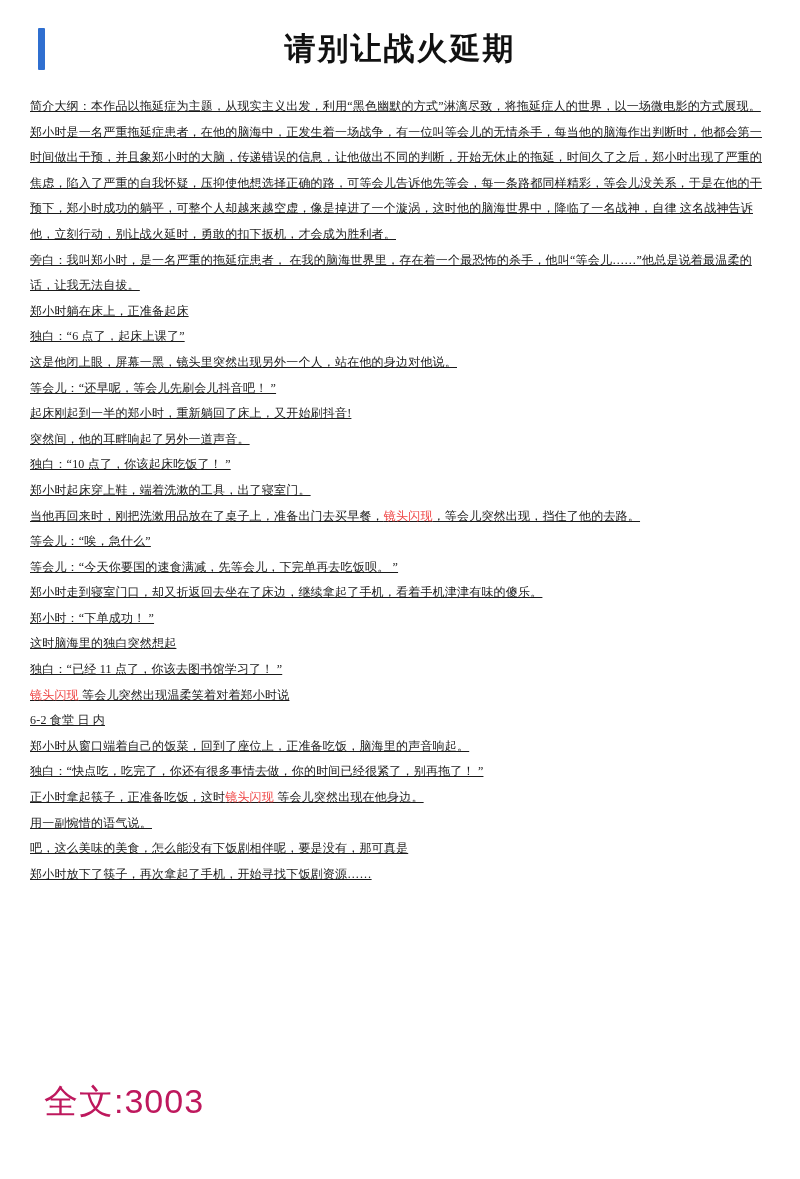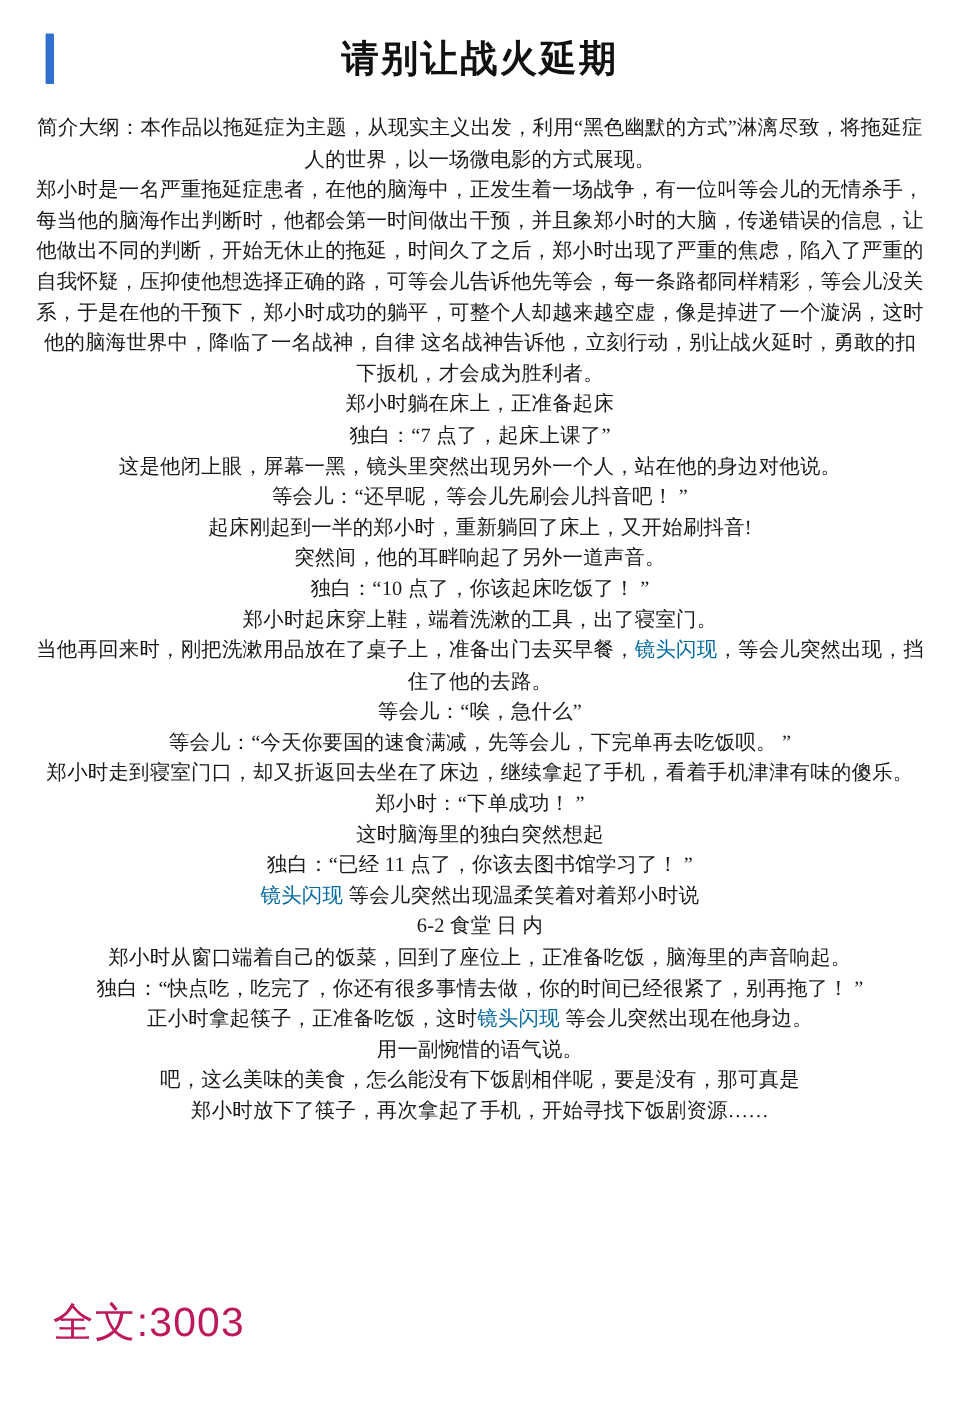--- a/index.html
+++ b/index.html
@@ -48,10 +48,11 @@
     text-align: left;
   }
   .body-text {
-    font-size: 17px;
+    font-size: 12px;
     line-height: 25.6px;
-    text-align: center;
+    text-align: left;
     letter-spacing: 0.2px;
+    text-decoration: underline;
   }
   .para {
     margin: 0;

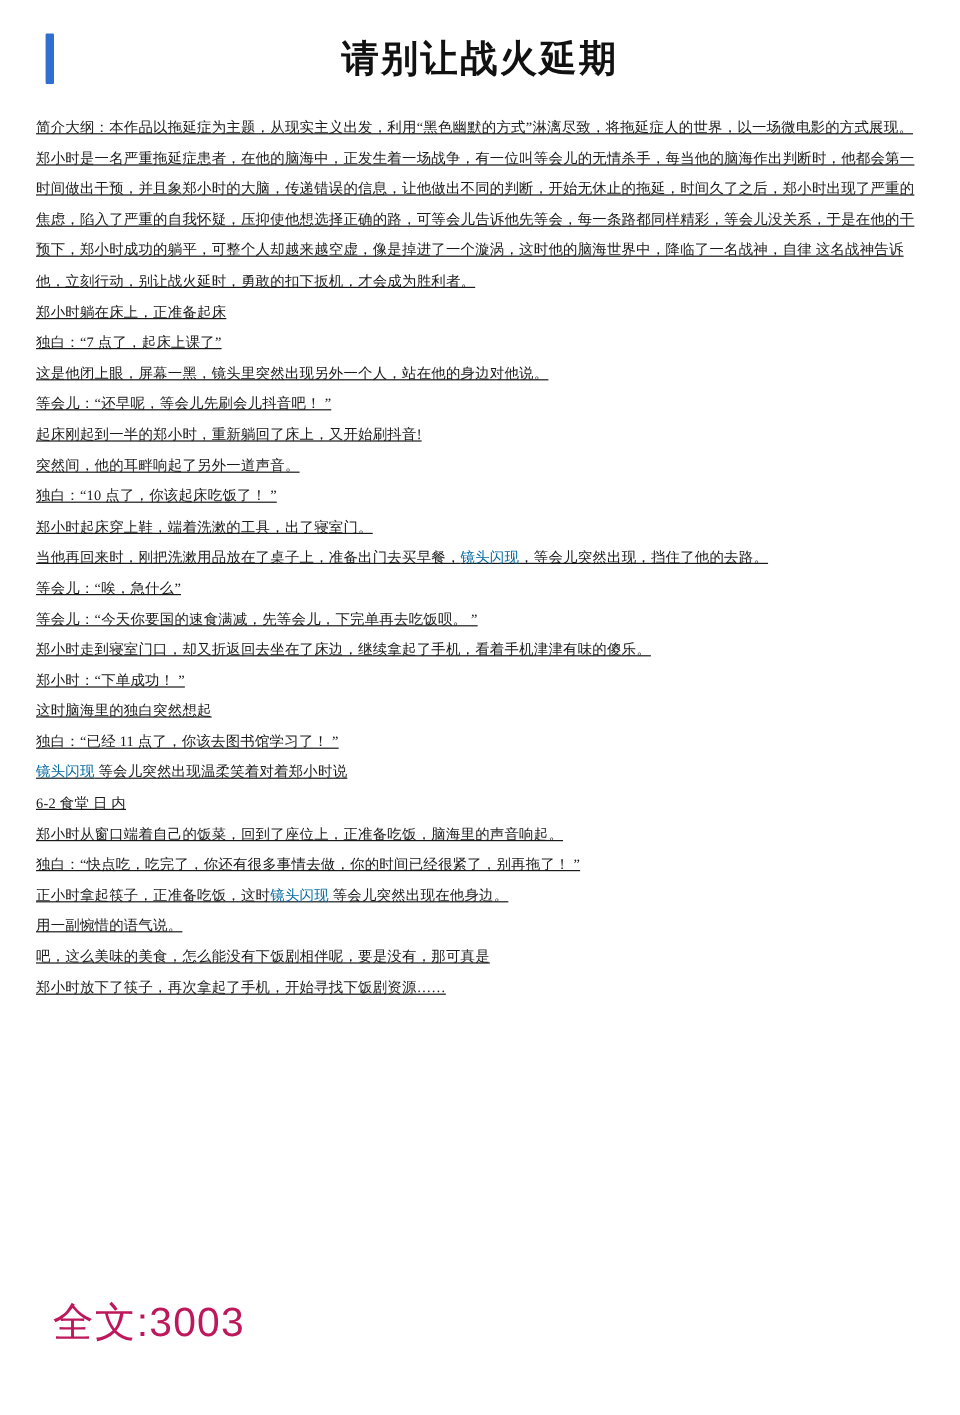--- a/index.html
+++ b/index.html
@@ -88,6 +88,7 @@
   <div class="body-text" id="body-text">
       <div class="para indent-none">简介大纲：本作品以拖延症为主题，从现实主义出发，利用“黑色幽默的方式”淋漓尽致，将拖延症人的世界，以一场微电影的方式展现。</div>
       <div class="para indent-none">郑小时是一名严重拖延症患者，在他的脑海中，正发生着一场战争，有一位叫等会儿的无情杀手，每当他的脑海作出判断时，他都会第一时间做出干预，并且象郑小时的大脑，传递错误的信息，让他做出不同的判断，开始无休止的拖延，时间久了之后，郑小时出现了严重的焦虑，陷入了严重的自我怀疑，压抑使他想选择正确的路，可等会儿告诉他先等会，每一条路都同样精彩，等会儿没关系，于是在他的干预下，郑小时成功的躺平，可整个人却越来越空虚，像是掉进了一个漩涡，这时他的脑海世界中，降临了一名战神，自律 这名战神告诉他，立刻行动，别让战火延时，勇敢的扣下扳机，才会成为胜利者。</div>
+      <div class="para indent-none">旁白：我叫郑小时，是一名严重的拖延症患者， 在我的脑海世界里，存在着一个最恐怖的杀手，他叫“等会儿……”他总是说着最温柔的话，让我无法自拔。</div>
       <div class="para indent-none">郑小时躺在床上，正准备起床</div>
       <div class="para indent-none">独白：“7 点了，起床上课了”</div>
       <div class="para indent-none">这是他闭上眼，屏幕一黑，镜头里突然出现另外一个人，站在他的身边对他说。</div>

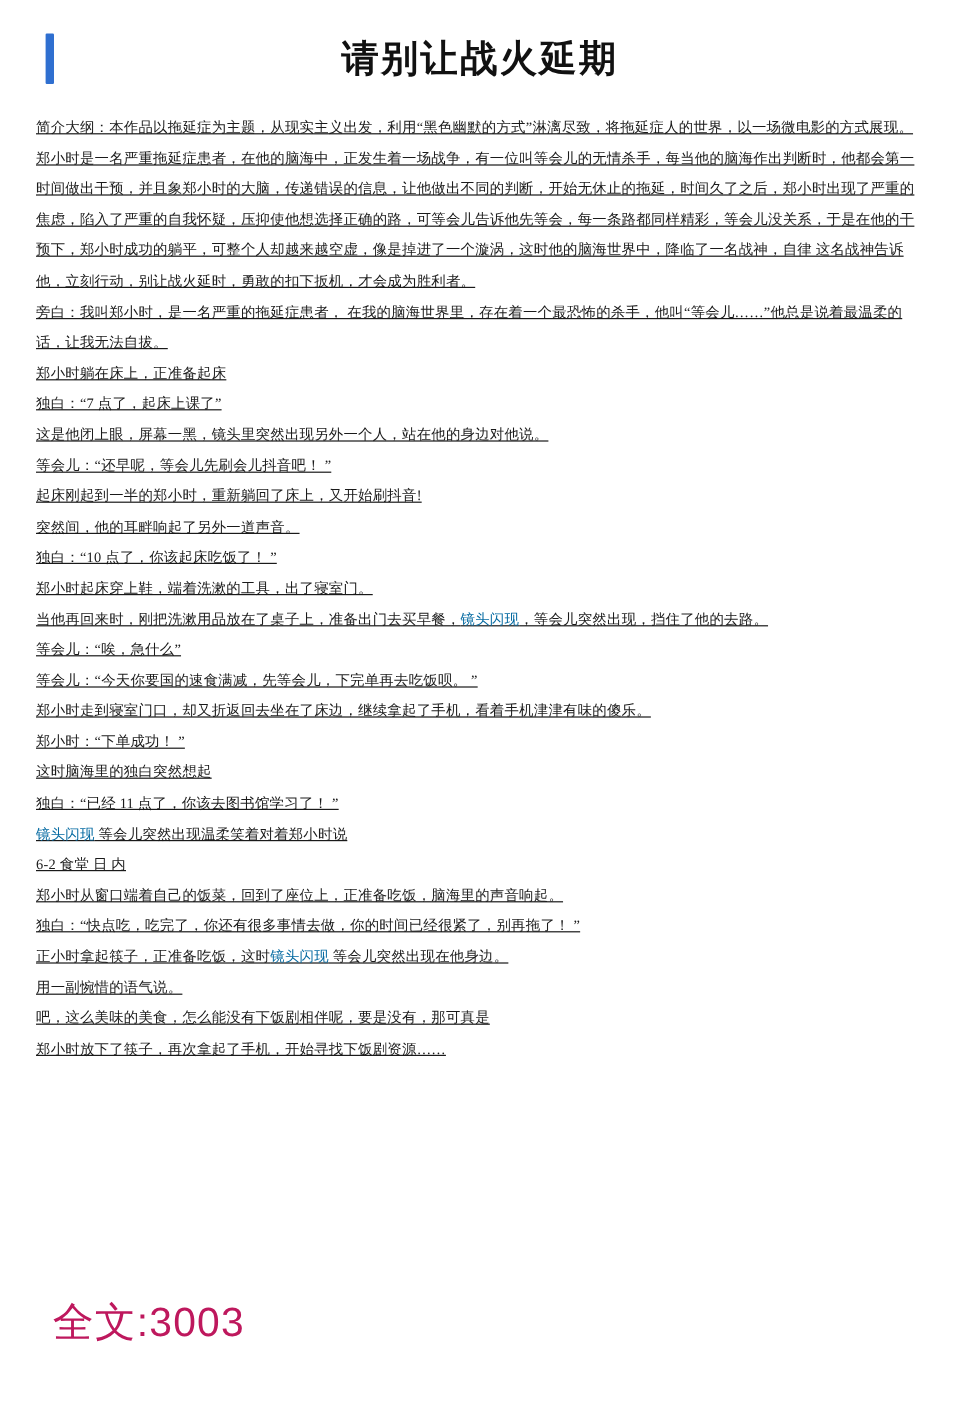--- a/index.html
+++ b/index.html
@@ -90,7 +90,7 @@
       <div class="para indent-none">郑小时是一名严重拖延症患者，在他的脑海中，正发生着一场战争，有一位叫等会儿的无情杀手，每当他的脑海作出判断时，他都会第一时间做出干预，并且象郑小时的大脑，传递错误的信息，让他做出不同的判断，开始无休止的拖延，时间久了之后，郑小时出现了严重的焦虑，陷入了严重的自我怀疑，压抑使他想选择正确的路，可等会儿告诉他先等会，每一条路都同样精彩，等会儿没关系，于是在他的干预下，郑小时成功的躺平，可整个人却越来越空虚，像是掉进了一个漩涡，这时他的脑海世界中，降临了一名战神，自律 这名战神告诉他，立刻行动，别让战火延时，勇敢的扣下扳机，才会成为胜利者。</div>
       <div class="para indent-none">旁白：我叫郑小时，是一名严重的拖延症患者， 在我的脑海世界里，存在着一个最恐怖的杀手，他叫“等会儿……”他总是说着最温柔的话，让我无法自拔。</div>
       <div class="para indent-none">郑小时躺在床上，正准备起床</div>
-      <div class="para indent-none">独白：“7 点了，起床上课了”</div>
+      <div class="para indent-none">独白：“6 点了，起床上课了”</div>
       <div class="para indent-none">这是他闭上眼，屏幕一黑，镜头里突然出现另外一个人，站在他的身边对他说。</div>
       <div class="para indent-none">等会儿：“还早呢，等会儿先刷会儿抖音吧！ ”</div>
       <div class="para indent-none">起床刚起到一半的郑小时，重新躺回了床上，又开始刷抖音!</div>

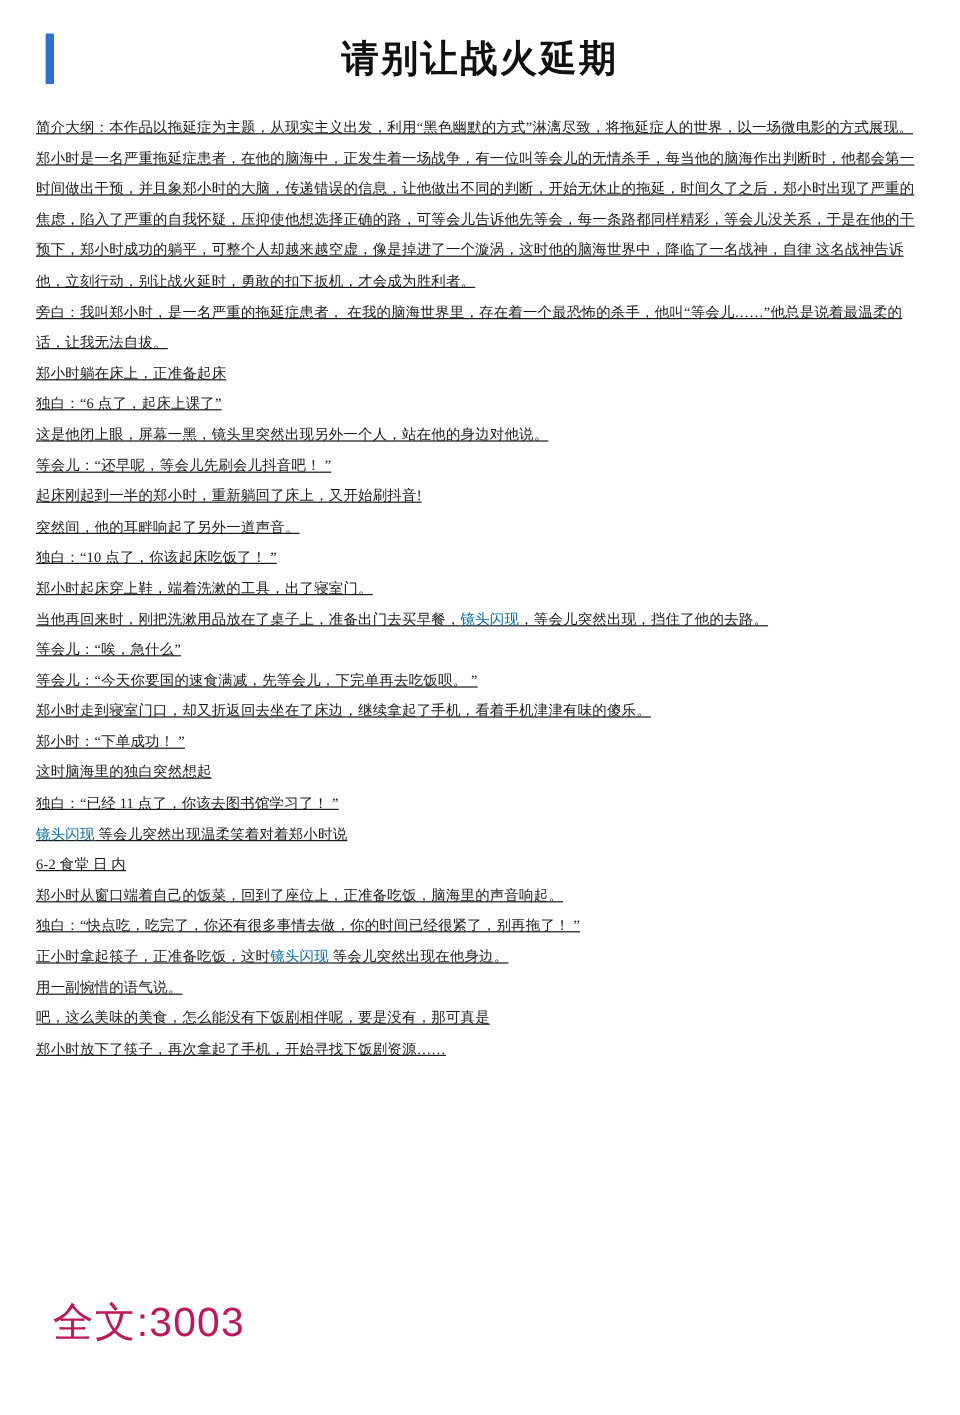--- a/index.html
+++ b/index.html
@@ -61,7 +61,7 @@
   }
   .para.indent-none { text-indent: 0; }
   .hl {
-    color: #0369a1;
+    color: #ef4444;
   }
   .watermark {
     position: absolute;

